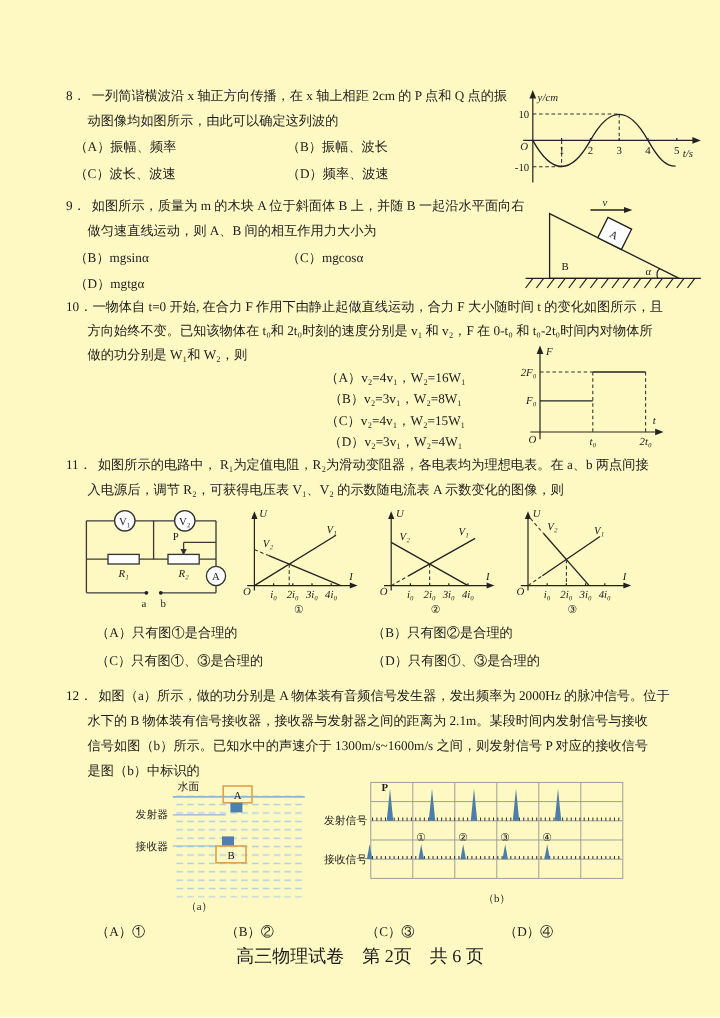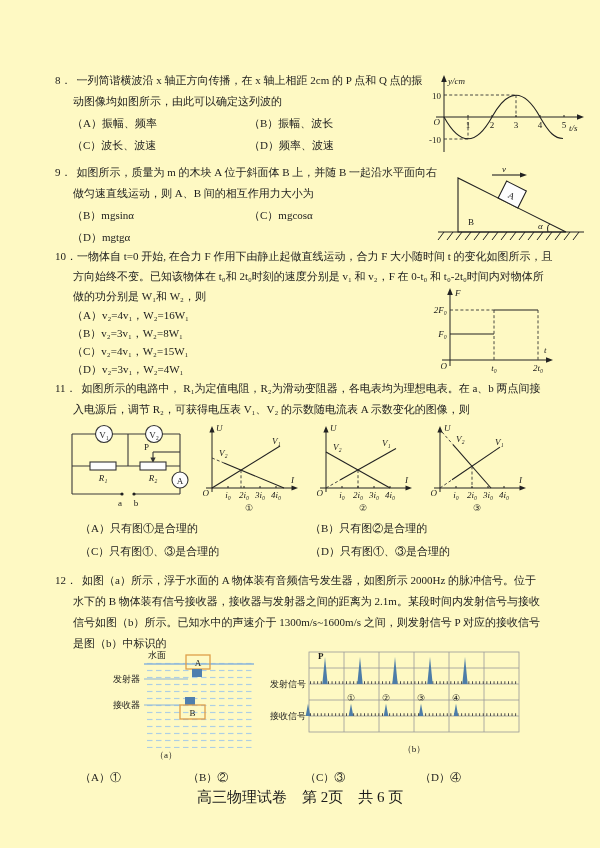--- a/index.html
+++ b/index.html
@@ -13,7 +13,7 @@
   .qline { line-height:21px; white-space:nowrap; }
   .qline .qnum { margin-right:5px; }
   .cont { margin-left:18px; }
-  .opts { margin-left:17px; }
+  .opts { margin-left:7px; }
   .grid2a { display:grid; grid-template-columns:177px auto; line-height:22px; }
   .grid2b { display:grid; grid-template-columns:230px auto; line-height:23px; margin-left:25px; }
   .grid4  { display:grid; grid-template-columns:108px 117px 115px auto; line-height:22px; margin-left:25px; }

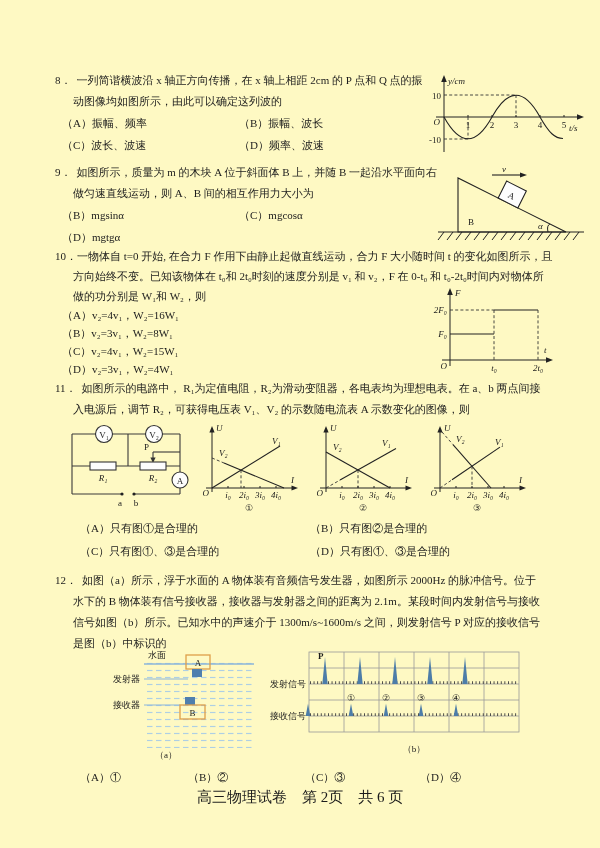--- a/index.html
+++ b/index.html
@@ -17,7 +17,7 @@
   .grid2a { display:grid; grid-template-columns:177px auto; line-height:22px; }
   .grid2b { display:grid; grid-template-columns:230px auto; line-height:23px; margin-left:25px; }
   .grid4  { display:grid; grid-template-columns:108px 117px 115px auto; line-height:22px; margin-left:25px; }
-  .col1 { line-height:18px; }
+  .col1 { line-height:18px;text-align:center; }
   .col1 div { white-space:nowrap; }
   .q10line { line-height:20px; white-space:nowrap; }
   .fig { position:absolute; }

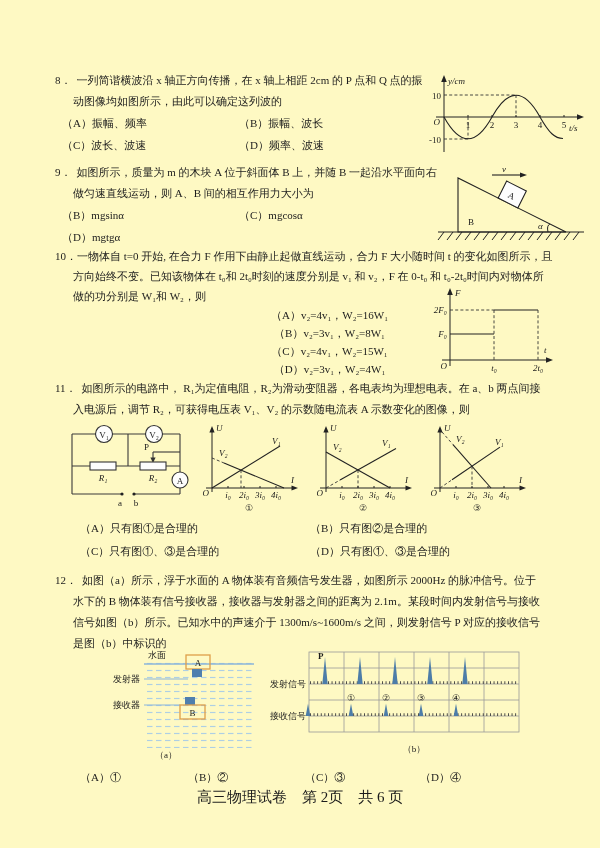--- a/index.html
+++ b/index.html
@@ -291,7 +291,7 @@
   </div>
 
   <section class="q" style="top:570px">
-    <div class="qline"><span class="qnum">12．</span><span>如图（a）所示，浮于水面的 A 物体装有音频信号发生器，如图所示 2000Hz 的脉冲信号。位于</span></div>
+    <div class="qline"><span class="qnum">12．</span><span>如图（a）所示，做的功分别是 A 物体装有音频信号发生器，发出频率为 2000Hz 的脉冲信号。位于</span></div>
     <div class="qline cont">水下的 B 物体装有信号接收器，接收器与发射器之间的距离为 2.1m。某段时间内发射信号与接收</div>
     <div class="qline cont">信号如图（b）所示。已知水中的声速介于 1300m/s~1600m/s 之间，则发射信号 P 对应的接收信号</div>
     <div class="qline cont">是图（b）中标识的</div>

